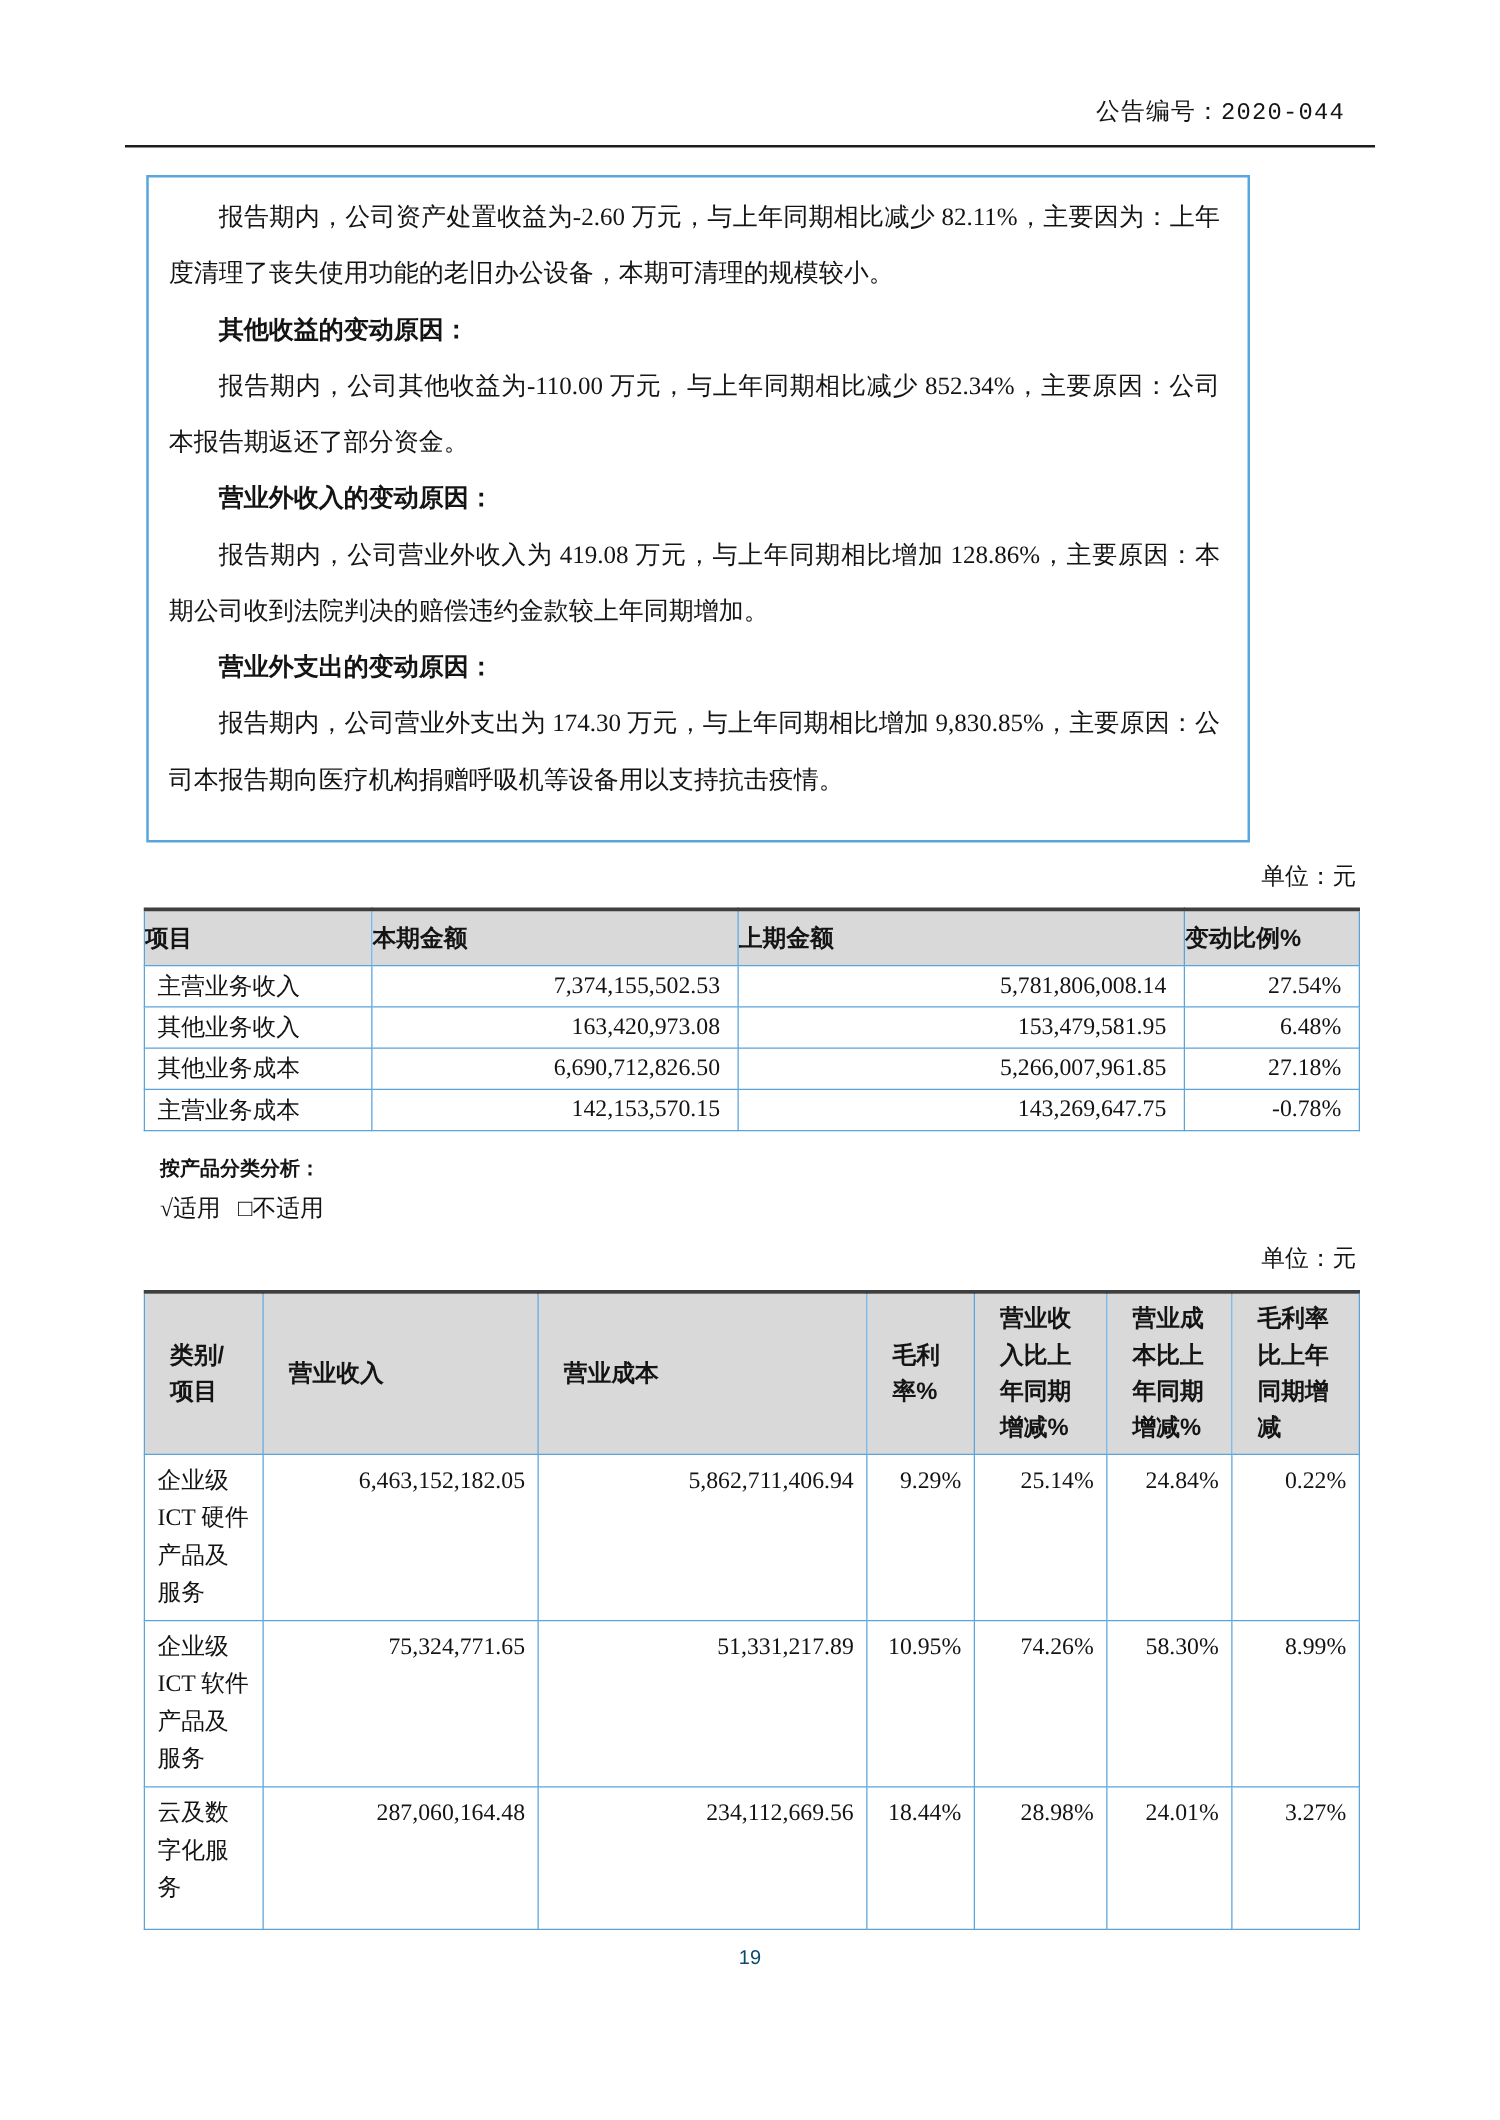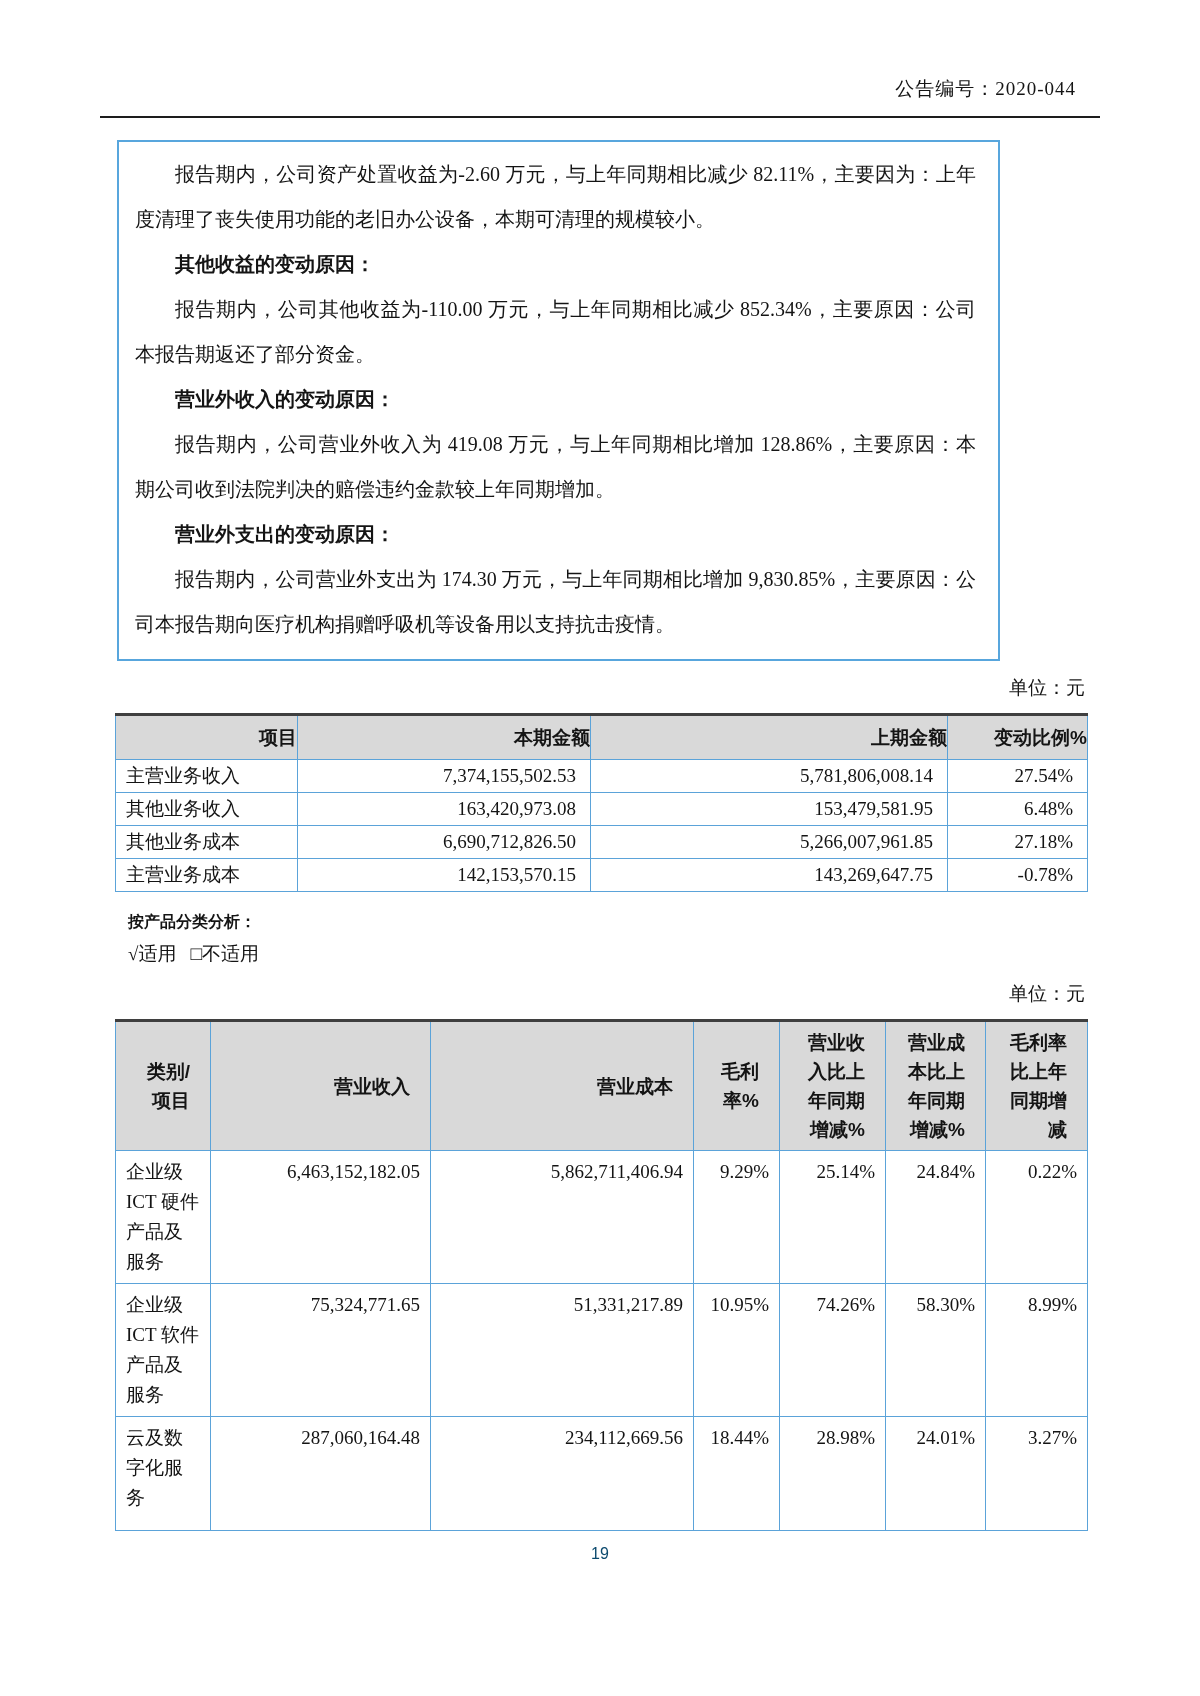--- a/index.html
+++ b/index.html
@@ -13,7 +13,7 @@
   }
   
   .doc-header { margin:0 100px; padding-top:76px; padding-bottom:14px;
-                border-bottom:2px solid #1d1d1d; text-align:right; }
+                border-bottom:2px solid #1d1d1d; text-align:right;font-family:Liberation Mono, monospace; }
   .doc-number { font-size:19px; padding-right:24px; letter-spacing:1px; }
 
   

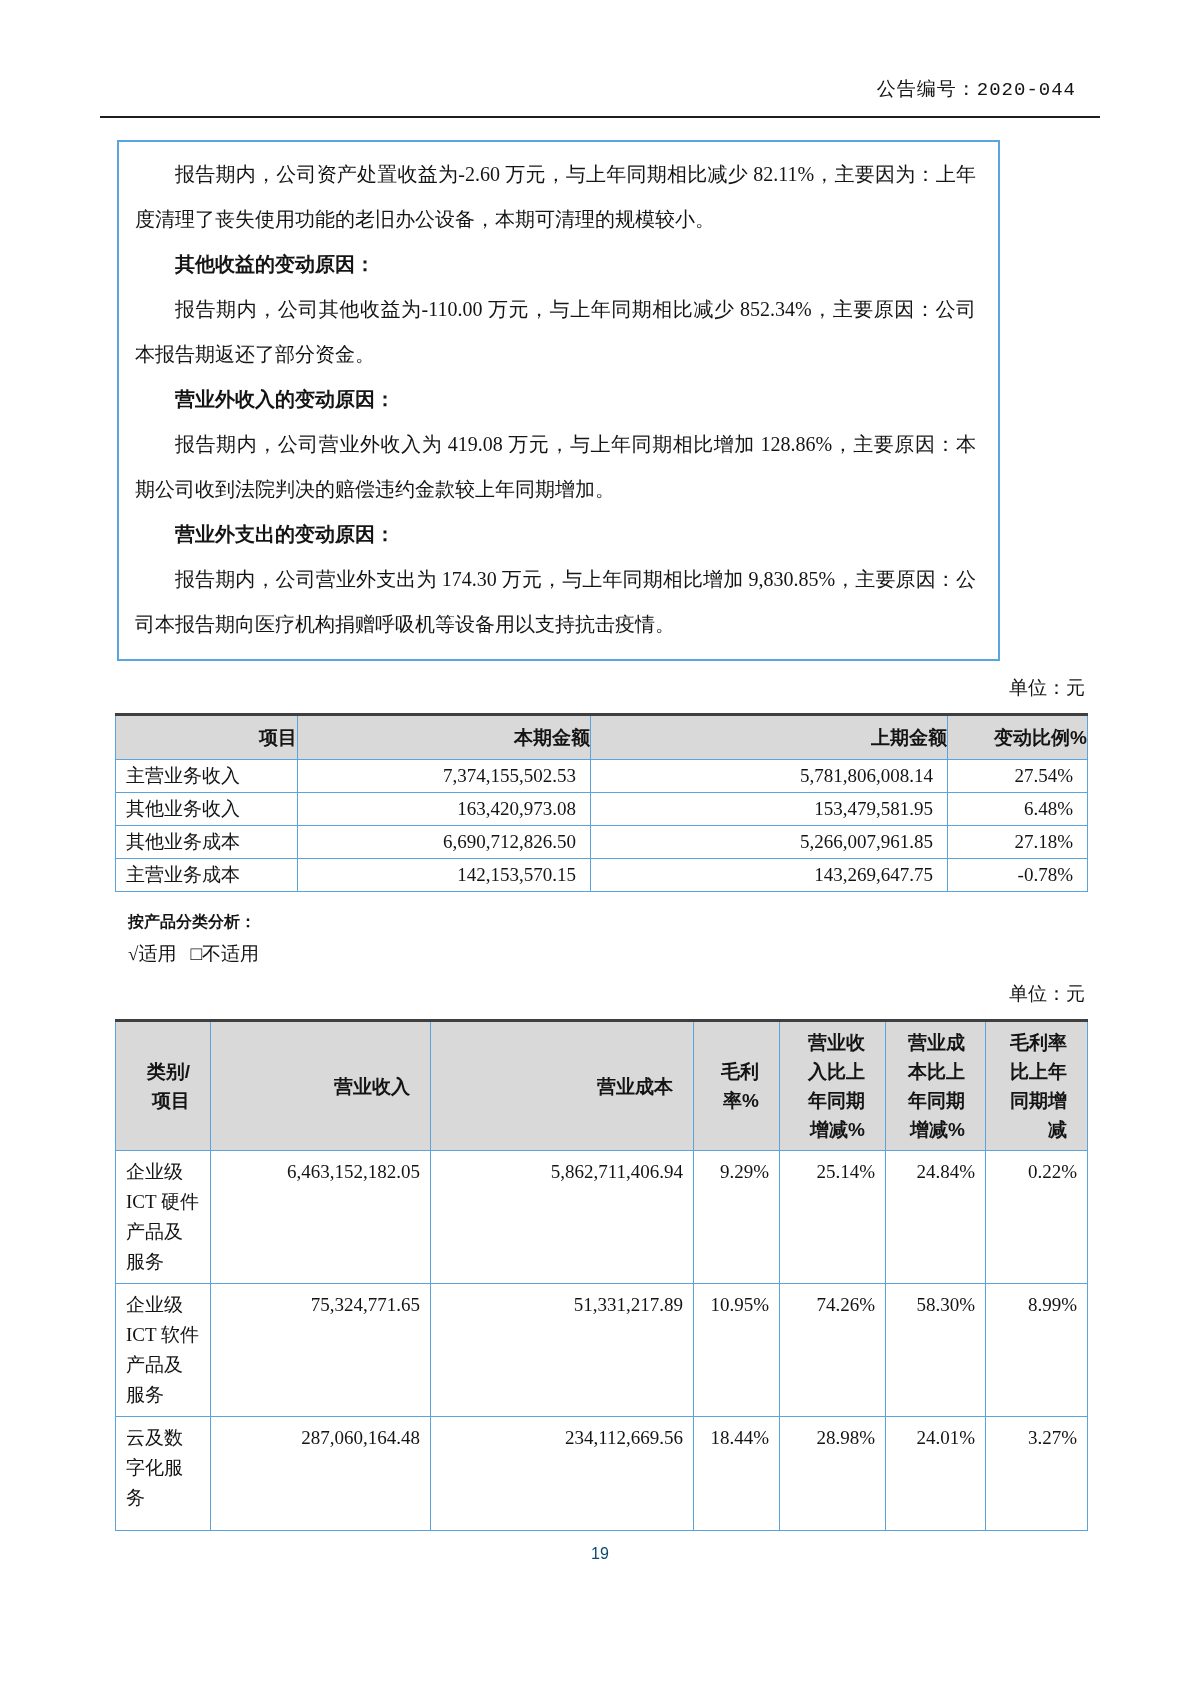--- a/index.html
+++ b/index.html
@@ -18,7 +18,7 @@
 
   
   .notice-box { margin:22px 200px 0 117px; border:2px solid #58a6dd;
-                padding:10px 22px 12px 16px; }
+                padding:10px 22px 25px 16px; }
   .notice-box p { font-size:20px; line-height:45px; text-indent:40px;
                   text-align:justify; }
   .notice-box p.note-heading { font-weight:bold;

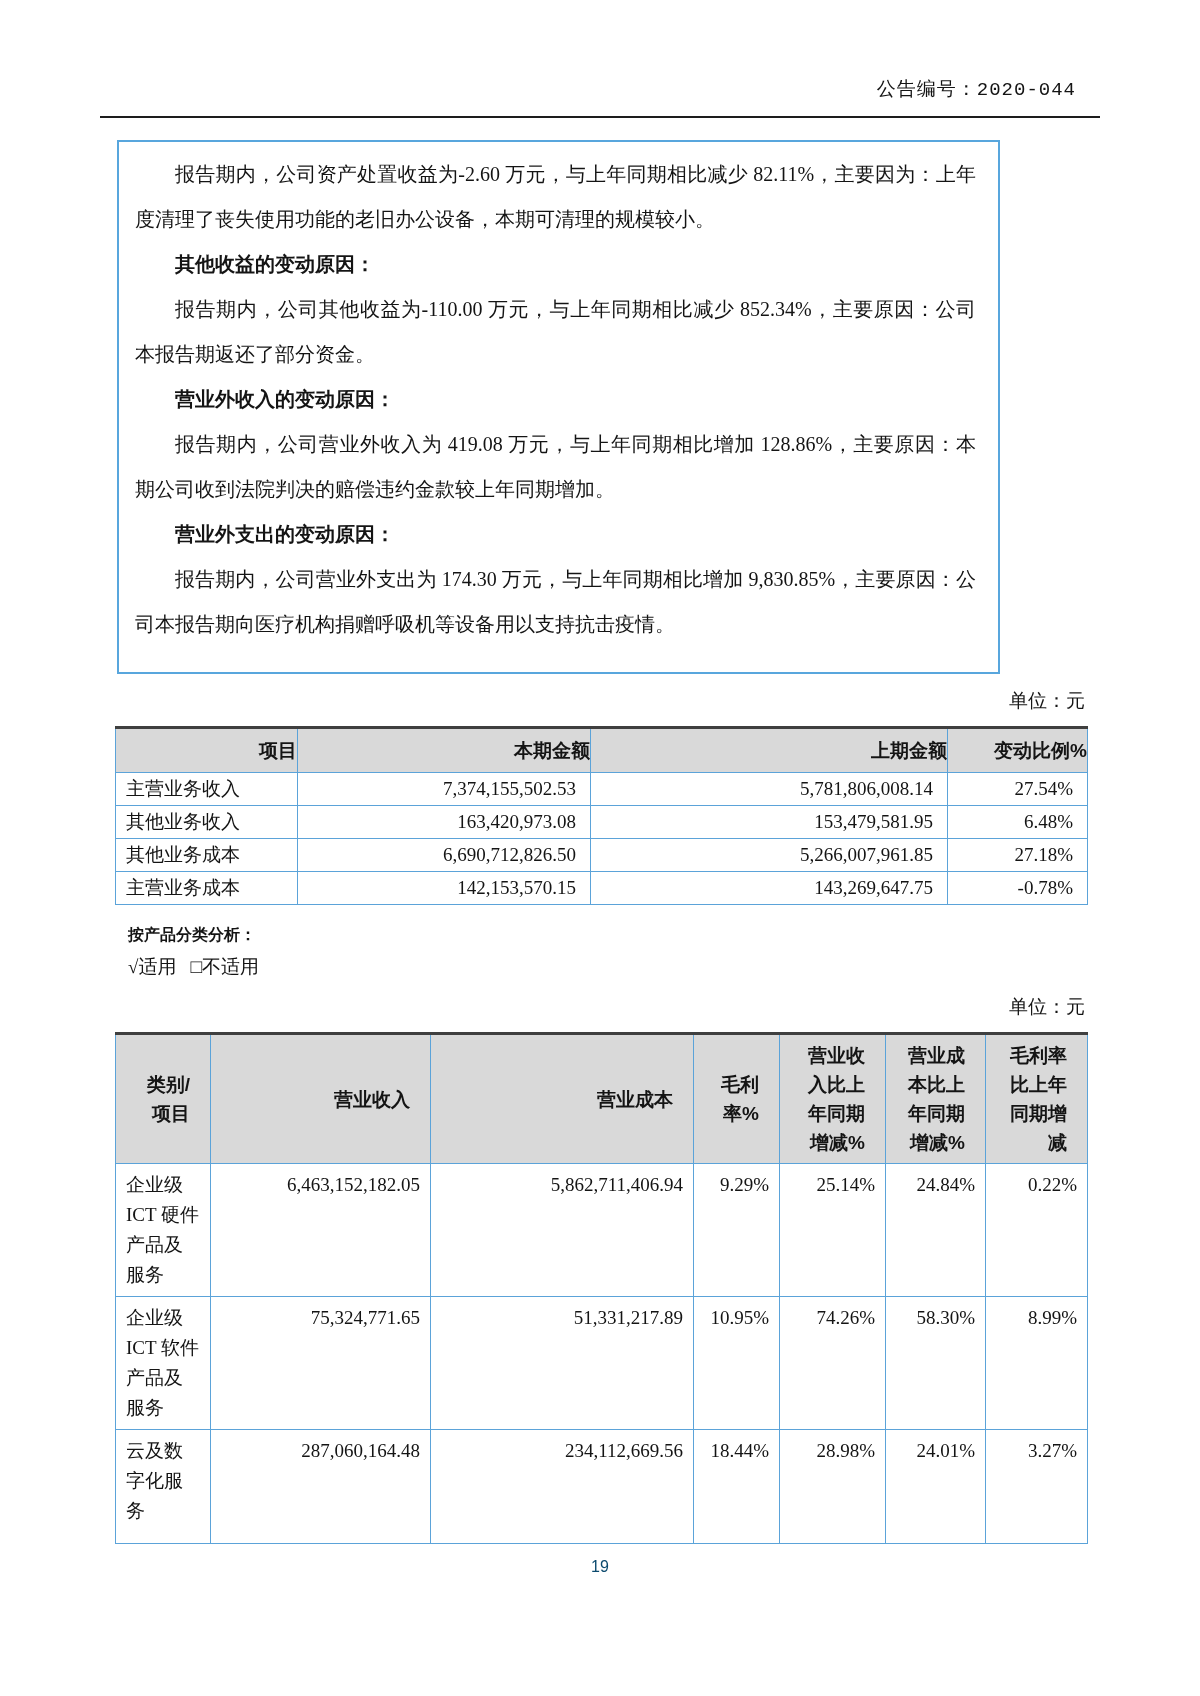--- a/index.html
+++ b/index.html
@@ -35,7 +35,7 @@
   table { border-collapse:collapse; table-layout:fixed; margin-left:115px; }
   table { border:1px solid #5ba3d9; }
   th,td { border:1px solid #5ba3d9; font-size:19px; overflow:hidden; }
-  th { background:#d9d9d9; font-weight:bold; text-align:right;
+  th { background:#d9d9d9; font-weight:bold; text-align:left;
        vertical-align:middle;
        font-family:"Liberation Sans","DejaVu Sans",sans-serif; }
   .t1, .t2 { width:972px; border-top:3px solid #3f3f3f; margin-top:12px; }

